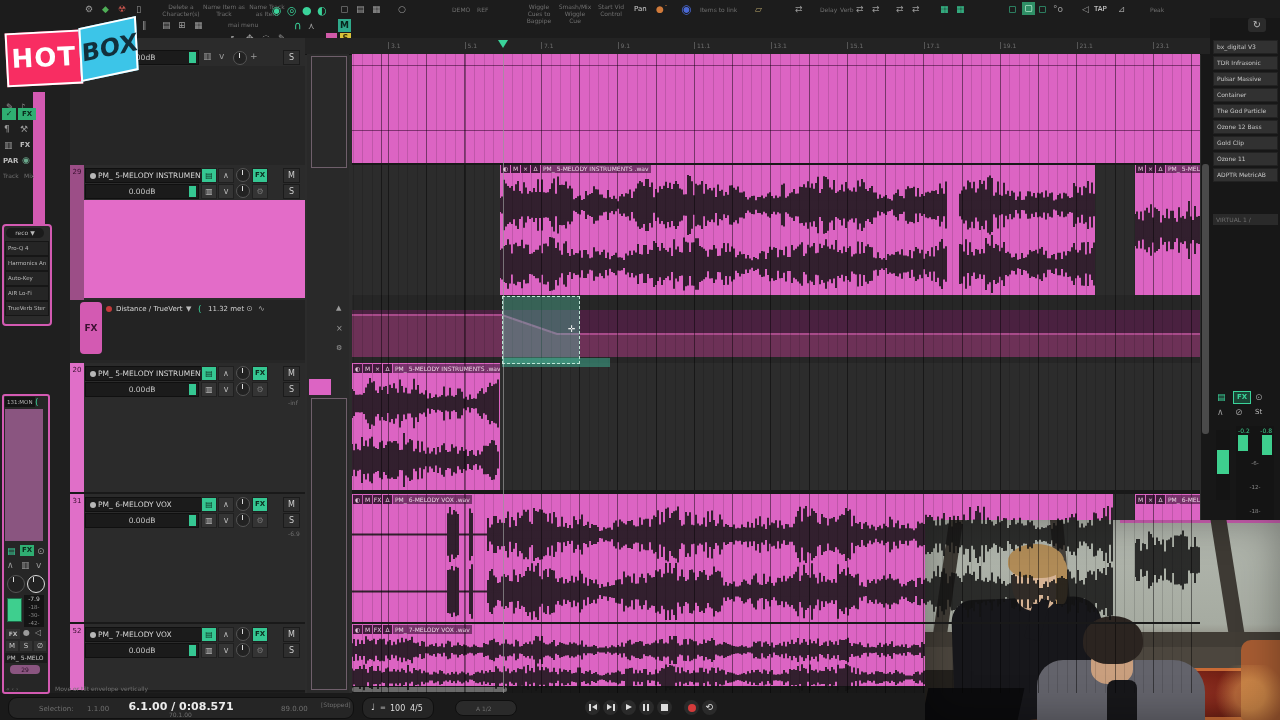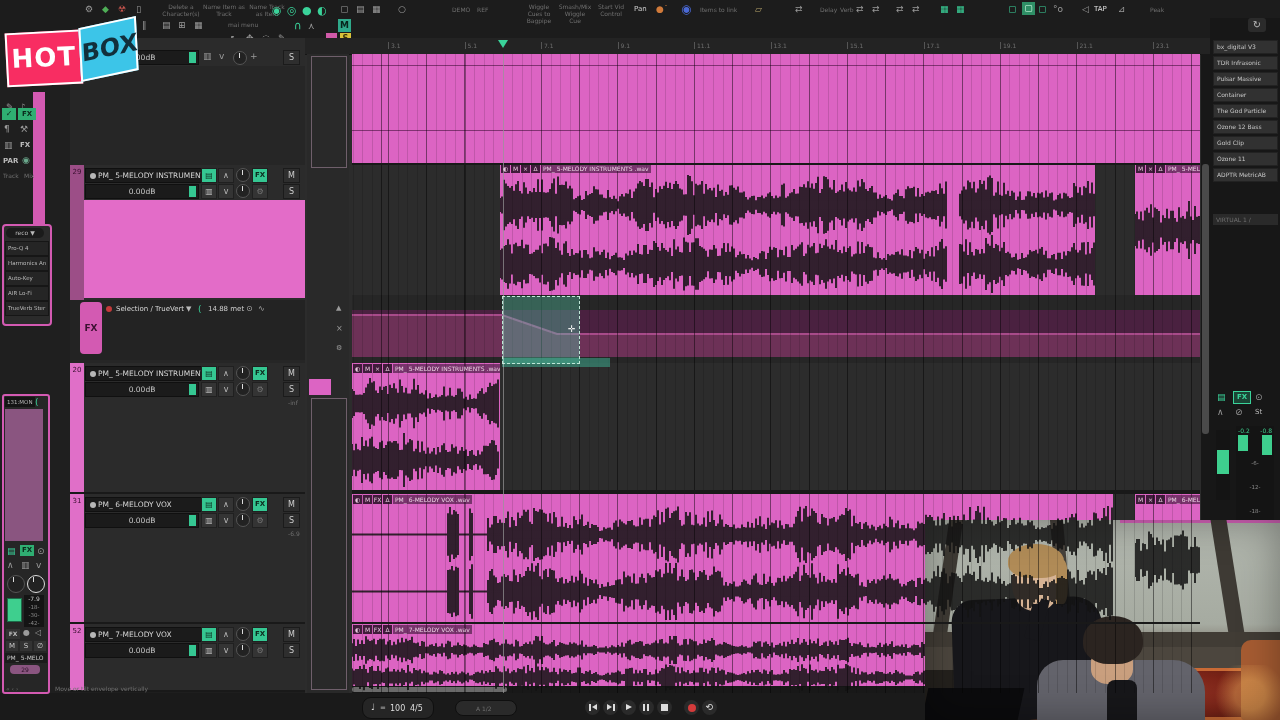--- a/index.html
+++ b/index.html
@@ -440,7 +440,7 @@
   <div class="abs" style="left:70px;top:300px;width:235px;height:60px;background:#232323;z-index:5;">
     <div class="abs" style="left:10px;top:2px;width:22px;height:52px;background:#d35ab2;border-radius:4px;color:#3a1030;font-weight:bold;font-size:9px;text-align:center;line-height:52px;">FX</div>
     <span class="abs" style="left:36px;top:6px;width:6px;height:6px;border-radius:50%;background:#c23a3a;"></span>
-    <div class="abs t7" style="left:46px;top:5px;color:#d8d8d8;">Selection / TrueVert</div>
+    <div class="abs t7" style="left:46px;top:5px;color:#d8d8d8;">Distance / TrueVert</div>
     <span class="abs t7" style="left:116px;top:5px;color:#bbb;">▼</span>
     <span class="abs teal" style="left:128px;top:4px;font-size:9px;">(</span>
     <div class="abs t7" style="left:138px;top:5px;color:#cfcfcf;">14.88 met</div>

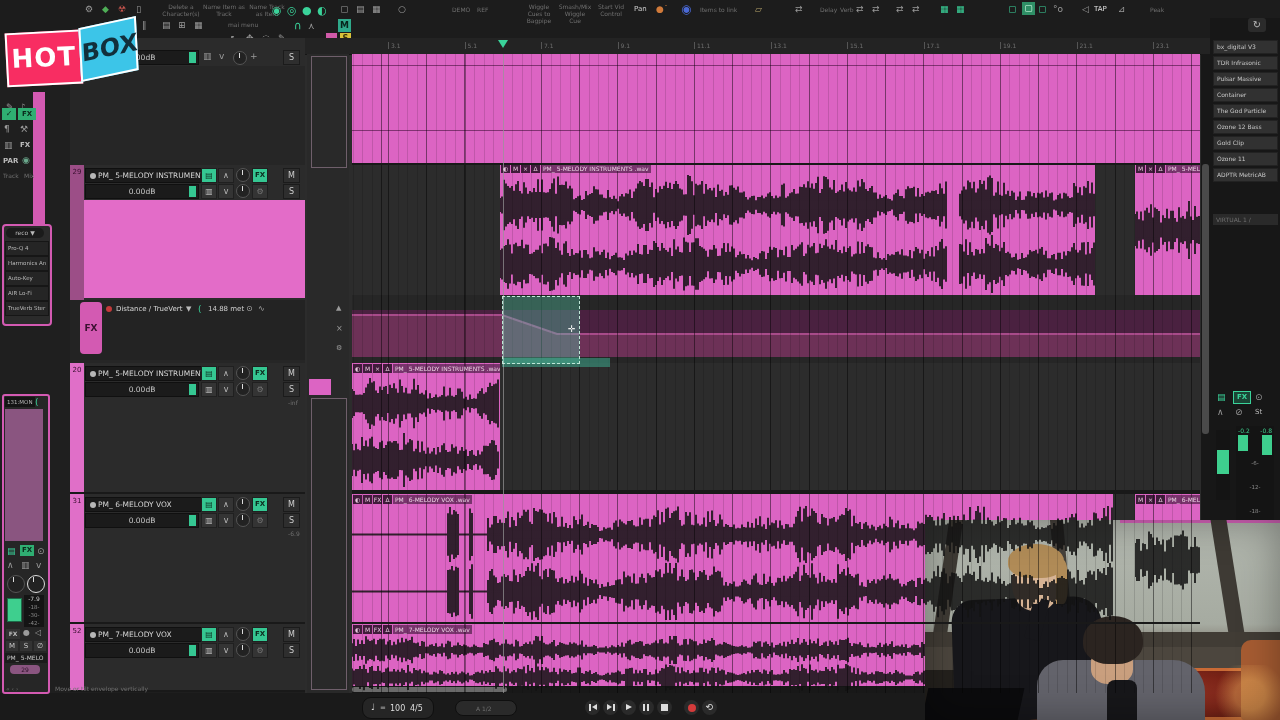--- a/index.html
+++ b/index.html
@@ -443,7 +443,7 @@
     <div class="abs t7" style="left:46px;top:5px;color:#d8d8d8;">Distance / TrueVert</div>
     <span class="abs t7" style="left:116px;top:5px;color:#bbb;">▼</span>
     <span class="abs teal" style="left:128px;top:4px;font-size:9px;">(</span>
-    <div class="abs t7" style="left:138px;top:5px;color:#cfcfcf;">14.88 met</div>
+    <div class="abs t7" style="left:138px;top:5px;color:#cfcfcf;">11.32 met</div>
     <span class="abs" style="left:176px;top:4px;font-size:8px;color:#aaa;">⊙</span>
     <span class="abs" style="left:188px;top:4px;font-size:8px;color:#aaa;">∿</span>
     <span class="abs" style="left:266px;top:4px;font-size:7px;color:#9a9a9a;">▲</span>

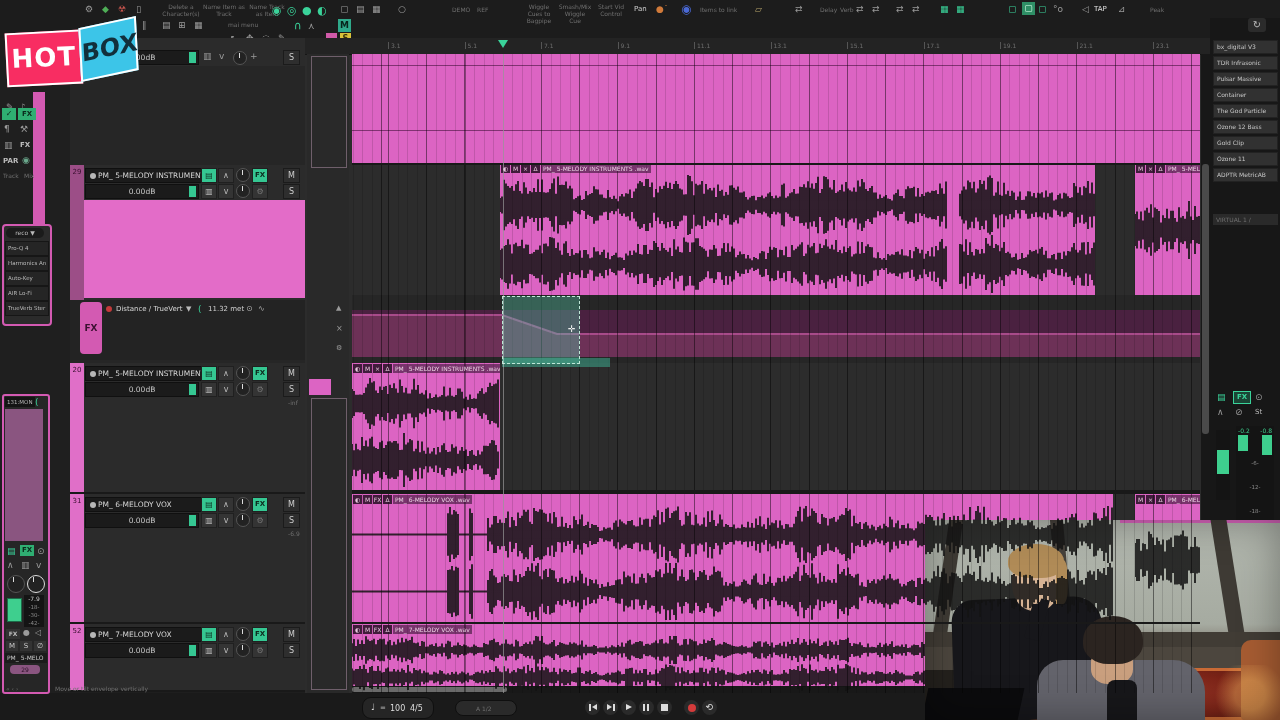--- a/index.html
+++ b/index.html
@@ -497,6 +497,14 @@
   <div class="abs t6 dim" style="left:55px;top:685px;z-index:8;">Move or tilt envelope vertically</div>
   <div class="abs t6 dim" style="left:6px;top:685px;z-index:8;">«  ‹  ›</div>
 
+  <div class="pill" style="left:8px;top:697px;width:344px;height:20px;z-index:8;">
+    <span class="abs t7 dim" style="left:30px;top:7px;">Selection:</span>
+    <span class="abs t7 dim" style="left:78px;top:7px;">1.1.00</span>
+    <span class="abs" style="left:0;top:2px;width:344px;text-align:center;font-size:11px;font-weight:bold;color:#ececec;">6.1.00 / 0:08.571</span>
+    <span class="abs t6 dim" style="left:160px;top:13px;">70.1.00</span>
+    <span class="abs t7 dim" style="left:272px;top:7px;">89.0.00</span>
+    <span class="abs t6 dim" style="left:312px;top:3px;">[Stopped]</span>
+  </div>
 
   <div class="pill" style="left:362px;top:697px;width:70px;height:20px;z-index:8;">
     <span class="abs t9" style="left:8px;top:4px;color:#ddd;">♩</span>

